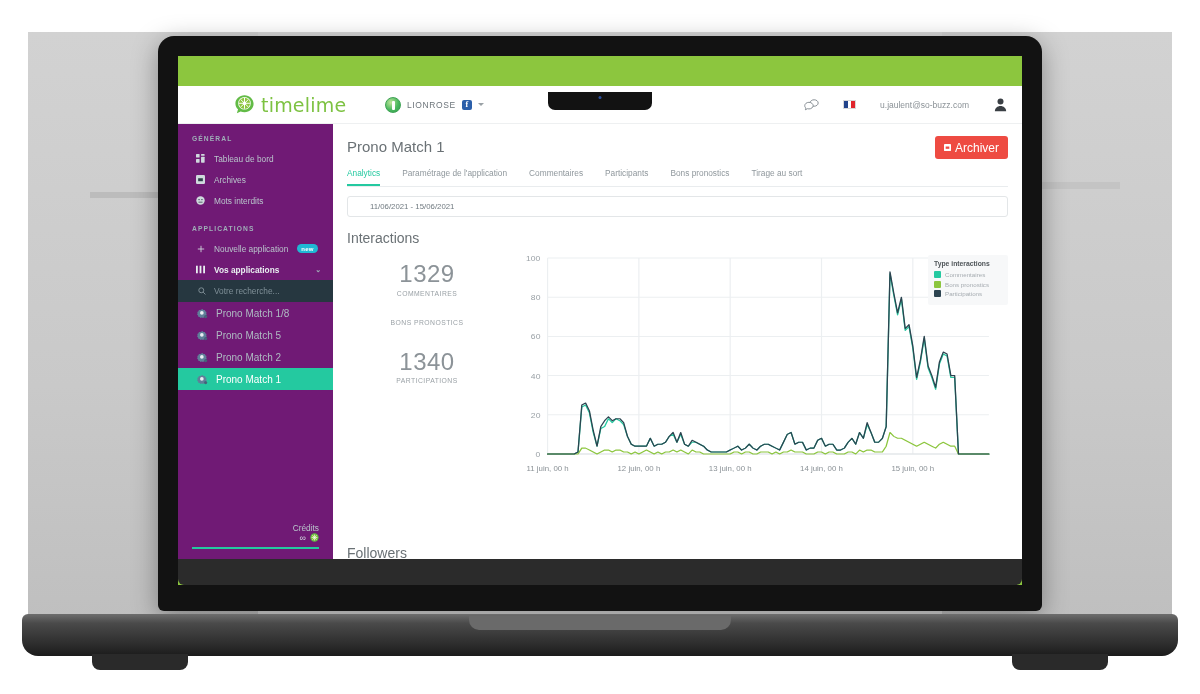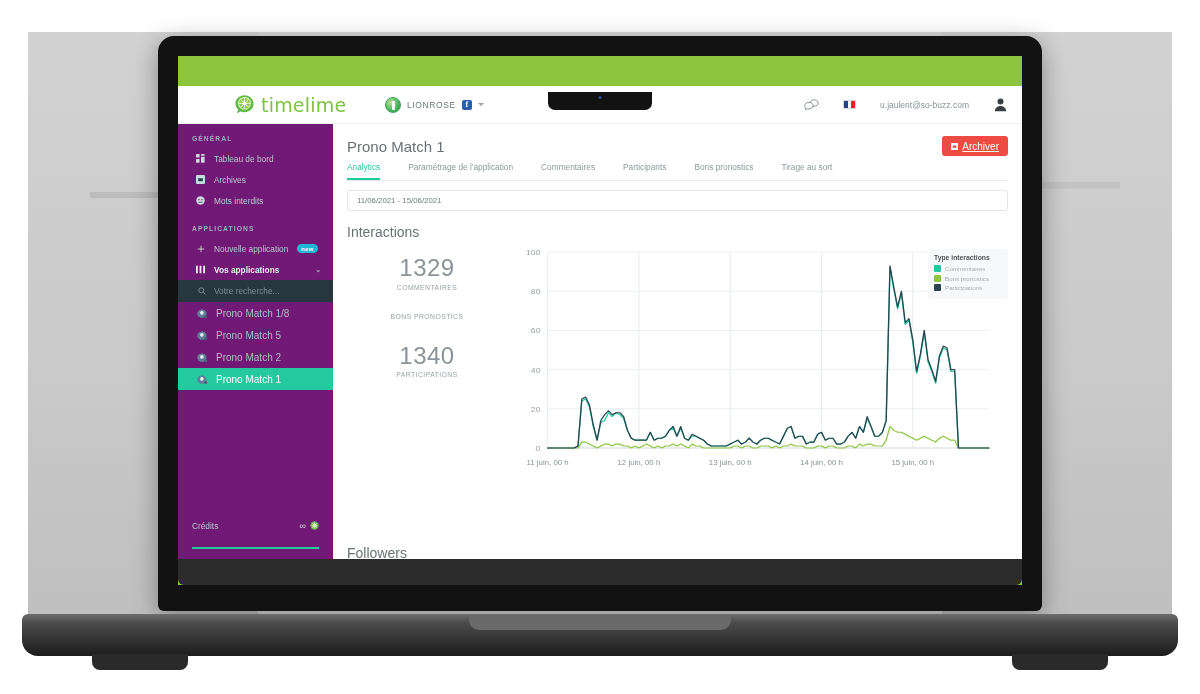--- a/index.html
+++ b/index.html
@@ -146,8 +146,8 @@
   .page-title{ font-size:15px;color:#6a7175;font-weight:400; }
   .archive-btn{
     position:absolute; right:14px; top:12px;
-    background:#ee4b42;color:#fff;font-size:10px;border:none;border-radius:3px;
-    padding:4.5px 9px; display:flex;align-items:center;gap:4px;cursor:pointer;text-decoration:underline;
+    background:#ee4b42;color:#fff;font-size:12px;border:none;border-radius:3px;
+    padding:4.5px 9px; display:flex;align-items:center;gap:4px;cursor:pointer;
   }
   .tabs{ display:flex; gap:28px; margin-top:7px; border-bottom:1px solid #e9ecee;}
   .tab{ font-size:8.3px;color:#8f979c;padding-bottom:6px;cursor:pointer;white-space:nowrap;}

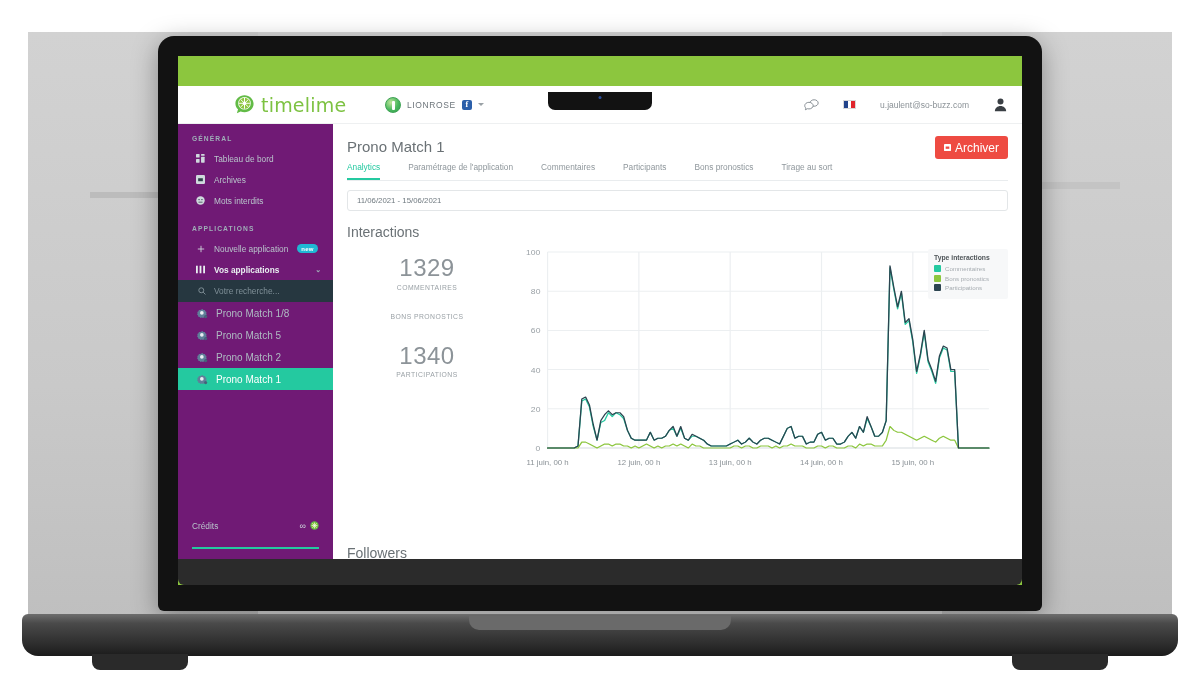--- a/index.html
+++ b/index.html
@@ -149,7 +149,7 @@
     background:#ee4b42;color:#fff;font-size:12px;border:none;border-radius:3px;
     padding:4.5px 9px; display:flex;align-items:center;gap:4px;cursor:pointer;
   }
-  .tabs{ display:flex; gap:28px; margin-top:7px; border-bottom:1px solid #e9ecee;}
+  .tabs{ display:flex; gap:22px; margin-top:13px; border-bottom:1px solid #e9ecee;}
   .tab{ font-size:8.3px;color:#8f979c;padding-bottom:6px;cursor:pointer;white-space:nowrap;}
   .tab.active{ color:#24c9a0; border-bottom:2px solid #24c9a0; }
   .daterange{

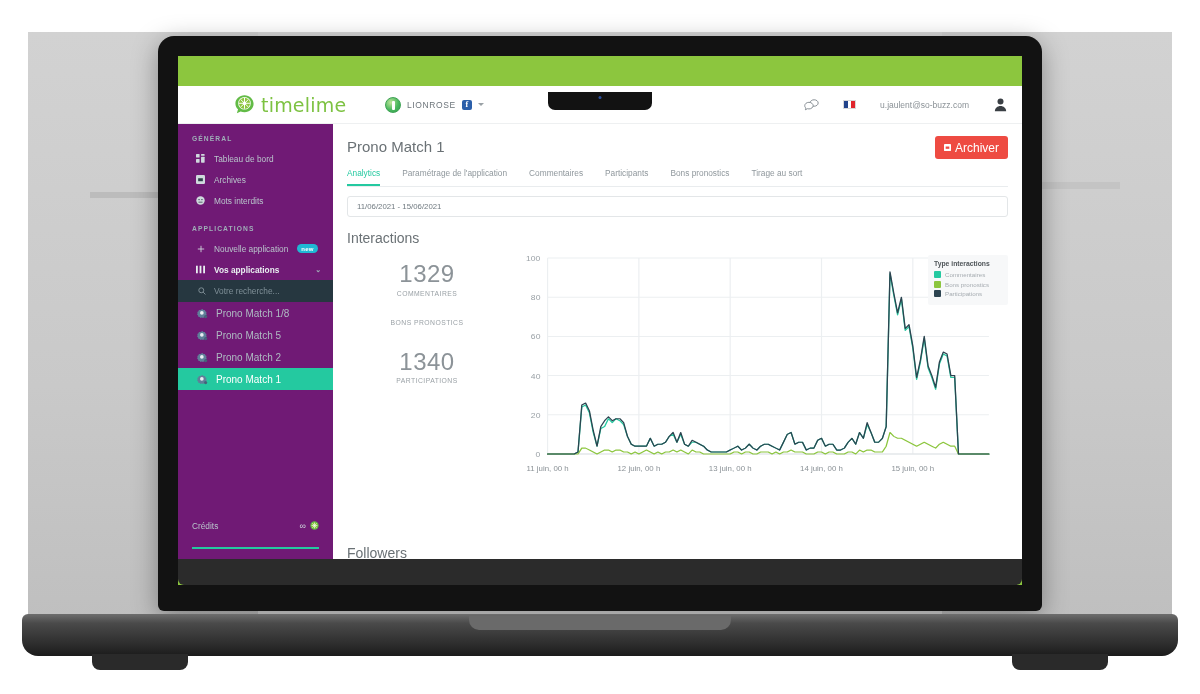--- a/index.html
+++ b/index.html
@@ -154,7 +154,7 @@
   .tab.active{ color:#24c9a0; border-bottom:2px solid #24c9a0; }
   .daterange{
     margin-top:9px; border:1px solid #e3e6e8; border-radius:3px;
-    padding:5px 9px; font-size:7.8px; color:#707a80; background:#fff;
+    padding:5px 22px; font-size:7.8px; color:#707a80; background:#fff;
   }
   .sec-h{ font-size:14px;color:#6a7175;margin-top:13px;font-weight:400;}
 

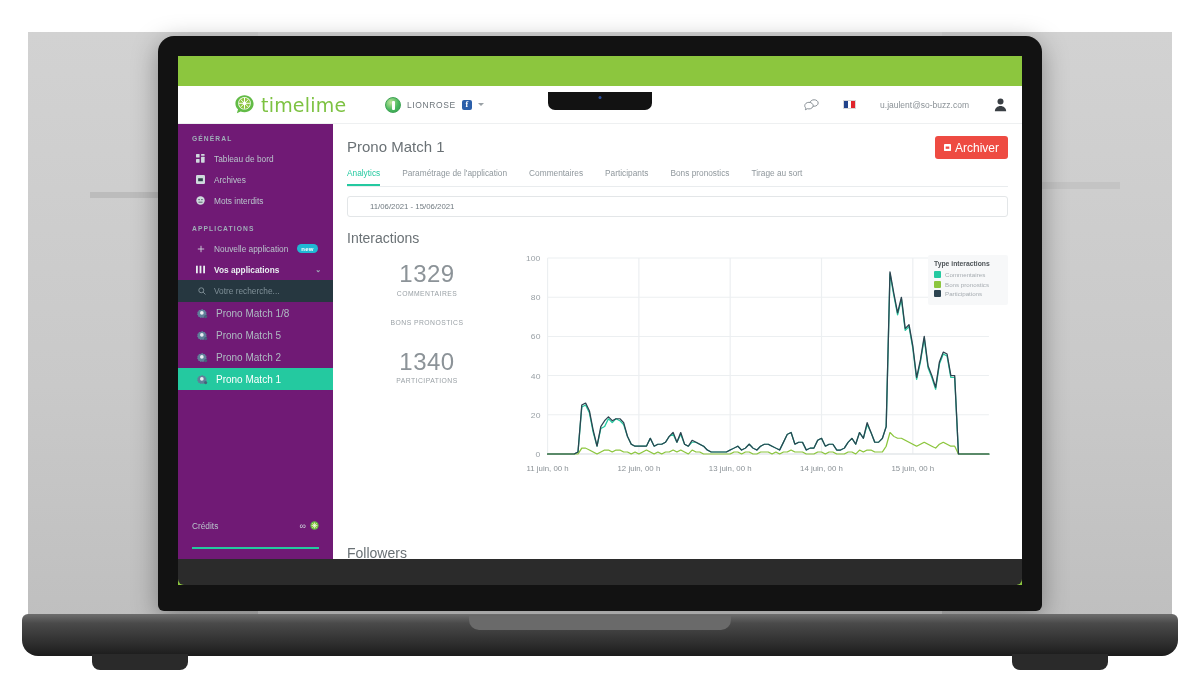--- a/index.html
+++ b/index.html
@@ -137,7 +137,7 @@
   .app-item.active{ background:#24c9a0;color:#fff;}
   .gear-ic{width:11px;height:11px;flex:none;}
   .credits{ margin-top:auto; padding:0 14px 10px; }
-  .credits-row{ display:flex;align-items:flex-end;font-size:8.3px;color:#b9c6cc;padding-bottom:16px;}
+  .credits-row{ display:flex;align-items:flex-end;font-size:8.3px;color:#b9c6cc;padding-bottom:4px;flex-direction:column;}
   .credits-val{ margin-left:auto;display:flex;align-items:center;gap:4px;font-size:9px;color:#cfd9dd;}
   .credits-bar{ height:2.5px;background:#24c9a0;width:100%;}
 

